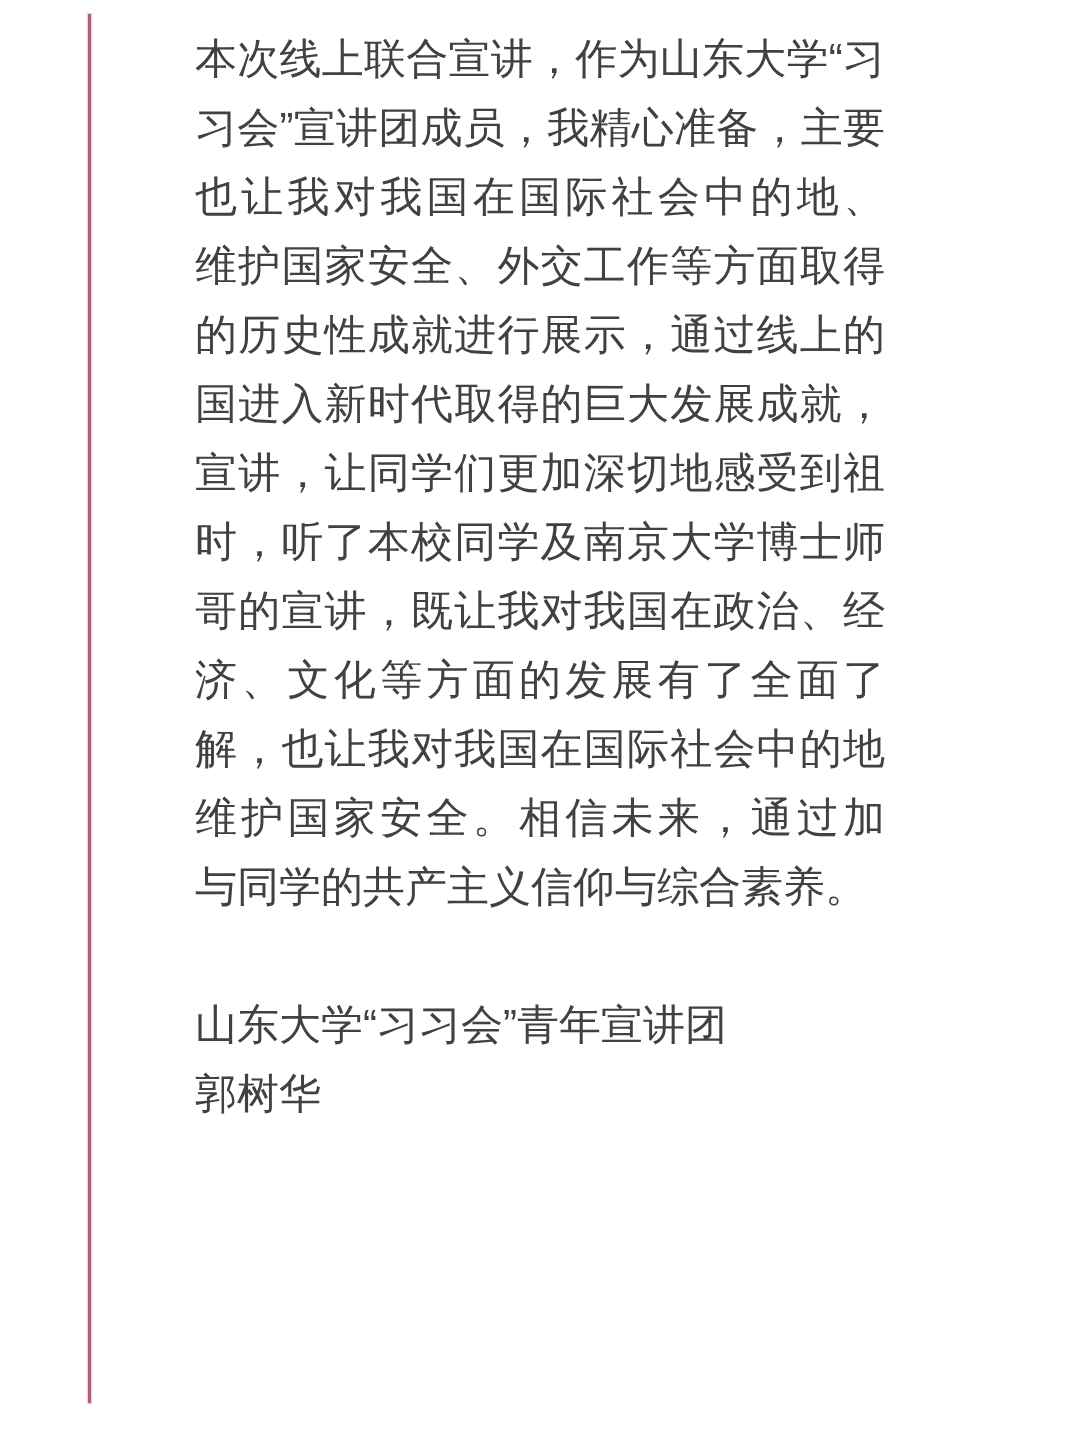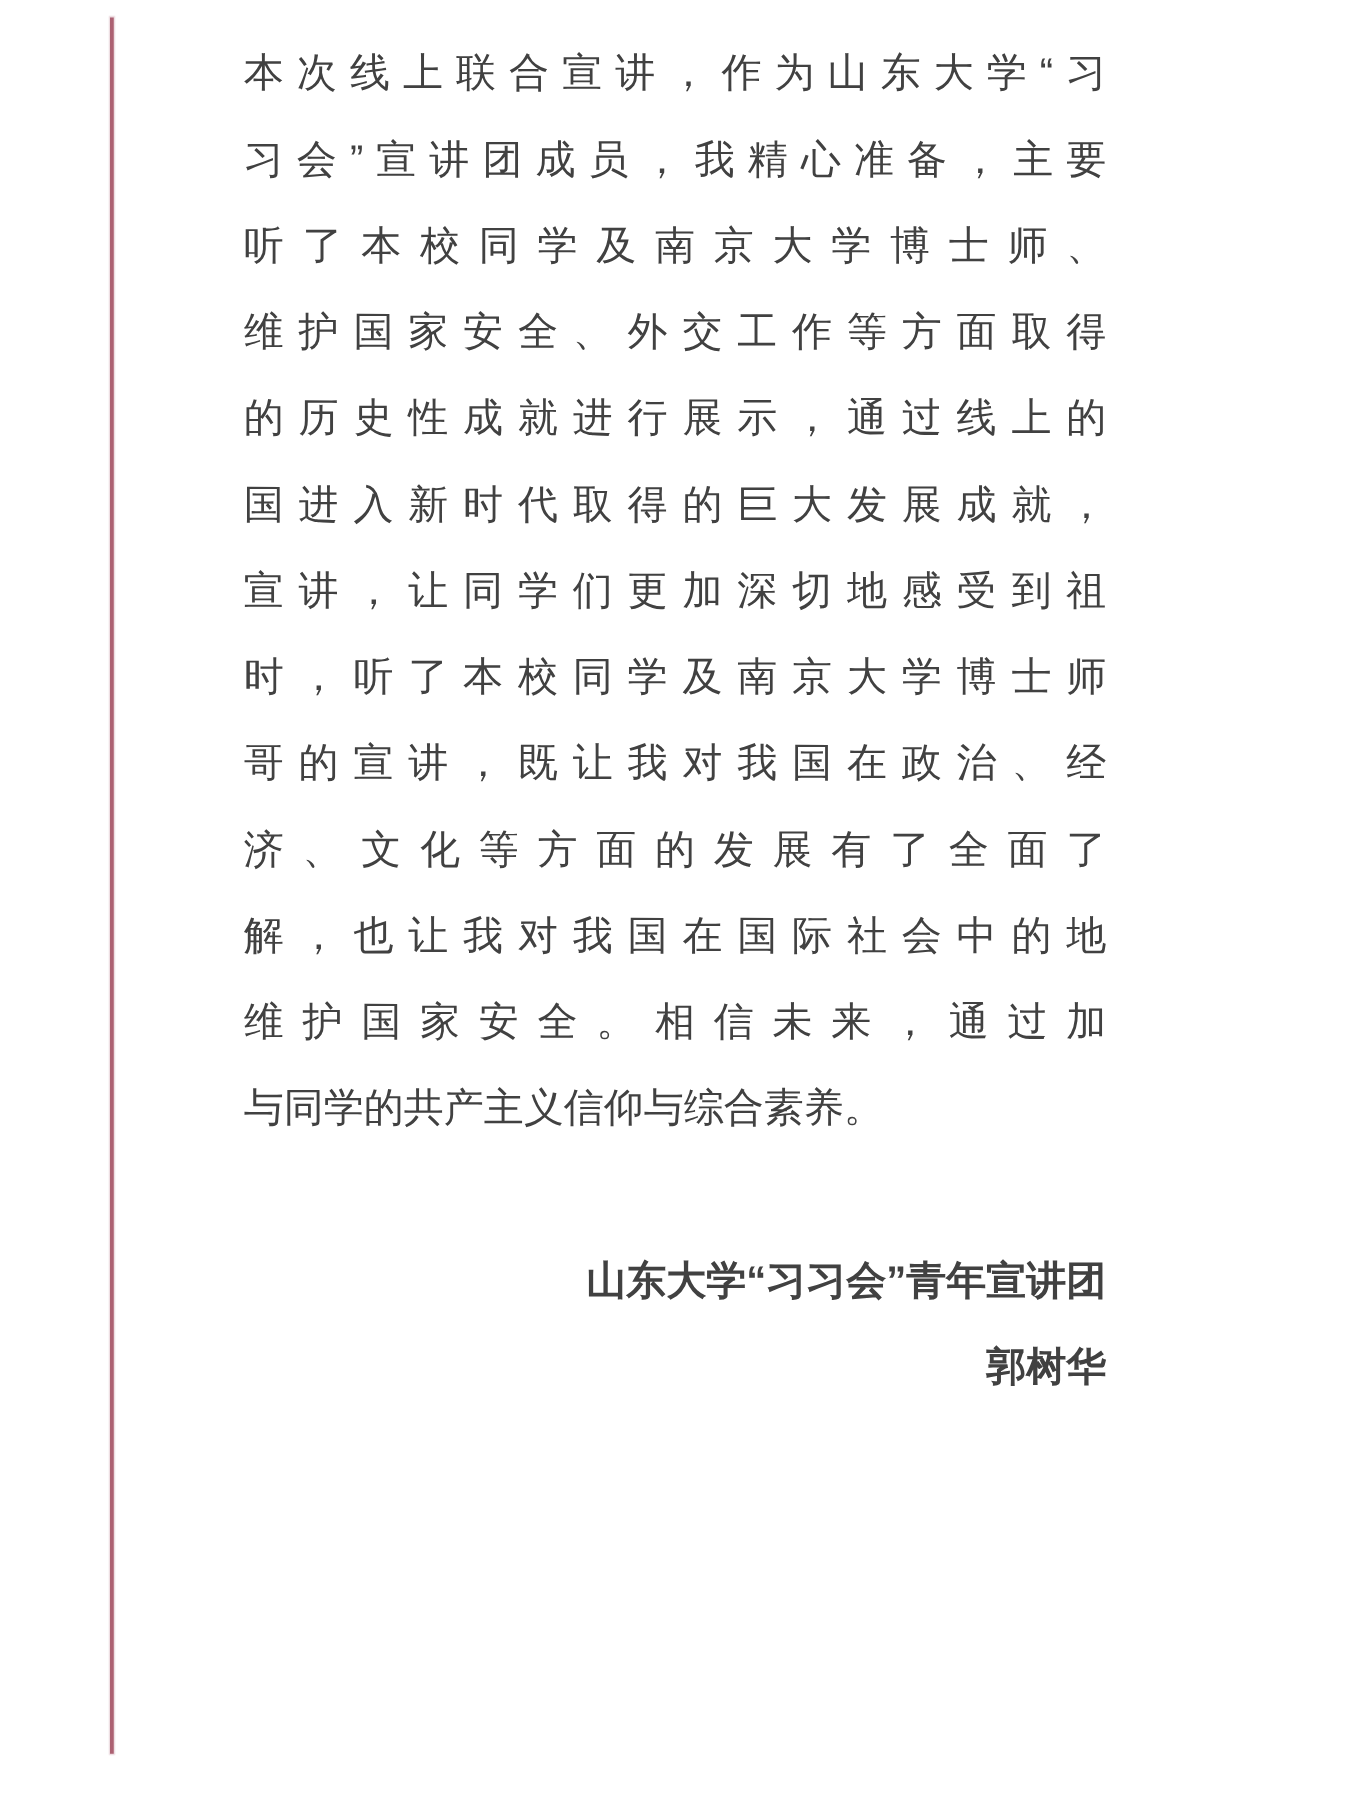--- a/index.html
+++ b/index.html
@@ -36,7 +36,7 @@
     top: 24px;
     width: 690px;
     color: var(--text);
-    font-size: 32px;
+    font-size: 42px;
     line-height: 69px;
     letter-spacing: 0px;
   }

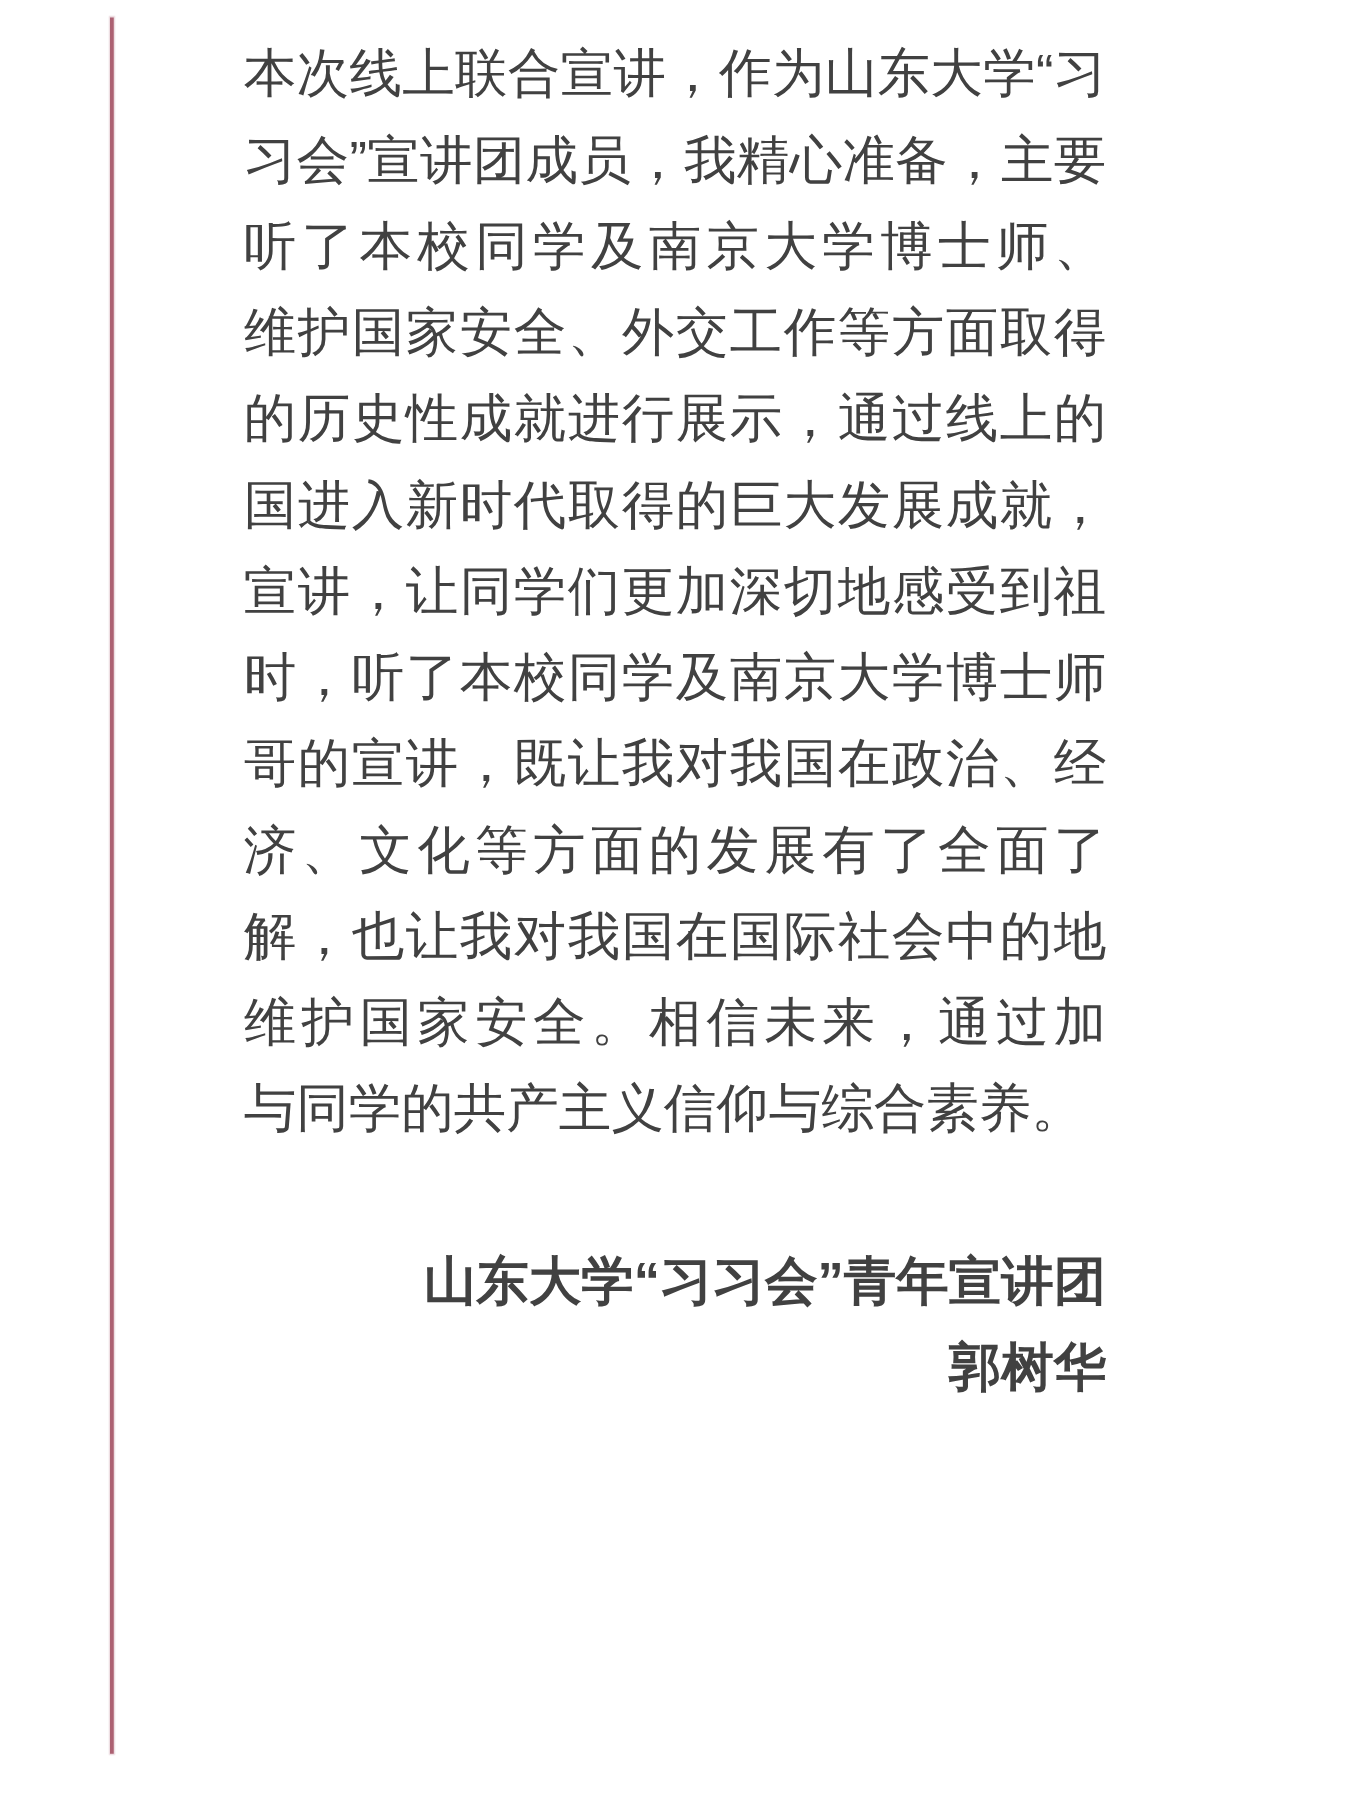--- a/index.html
+++ b/index.html
@@ -71,7 +71,7 @@
   <div class="article">
     <div class="body-line">本次线上联合宣讲，作为山东大学“习</div>
     <div class="body-line">习会”宣讲团成员，我精心准备，主要</div>
-    <div class="body-line">听了本校同学及南京大学博士师、</div>
+    <div class="body-line">也让我对我国在国际社会中的地、</div>
     <div class="body-line">维护国家安全、外交工作等方面取得</div>
     <div class="body-line">的历史性成就进行展示，通过线上的</div>
     <div class="body-line">国进入新时代取得的巨大发展成就，</div>

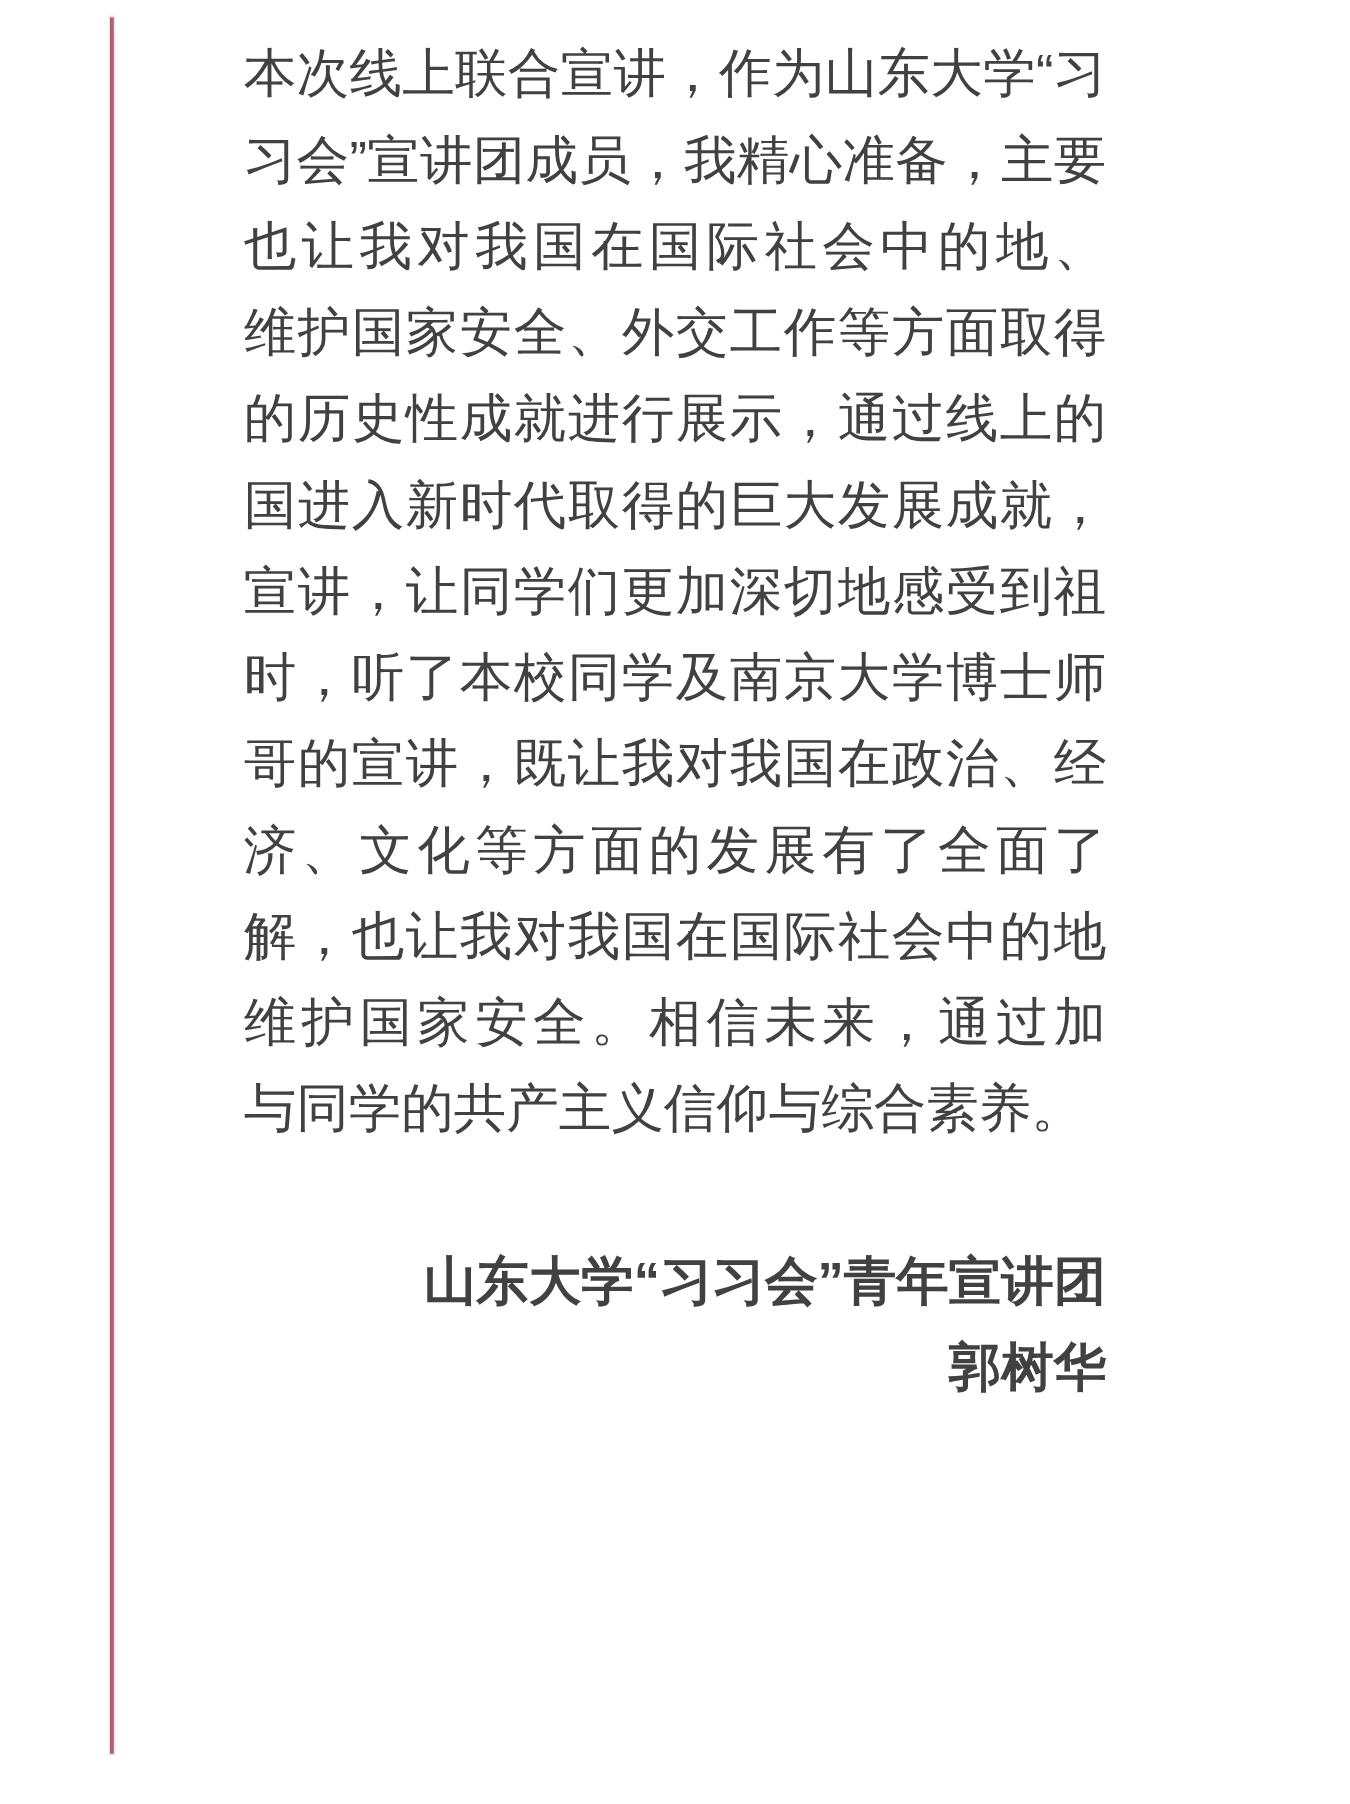--- a/index.html
+++ b/index.html
@@ -56,9 +56,7 @@
   }
   .sig-line {
     height: 69px;
-    text-align: right;
     white-space: nowrap;
-    font-weight: bold;
   }
 </style>
 </head>

